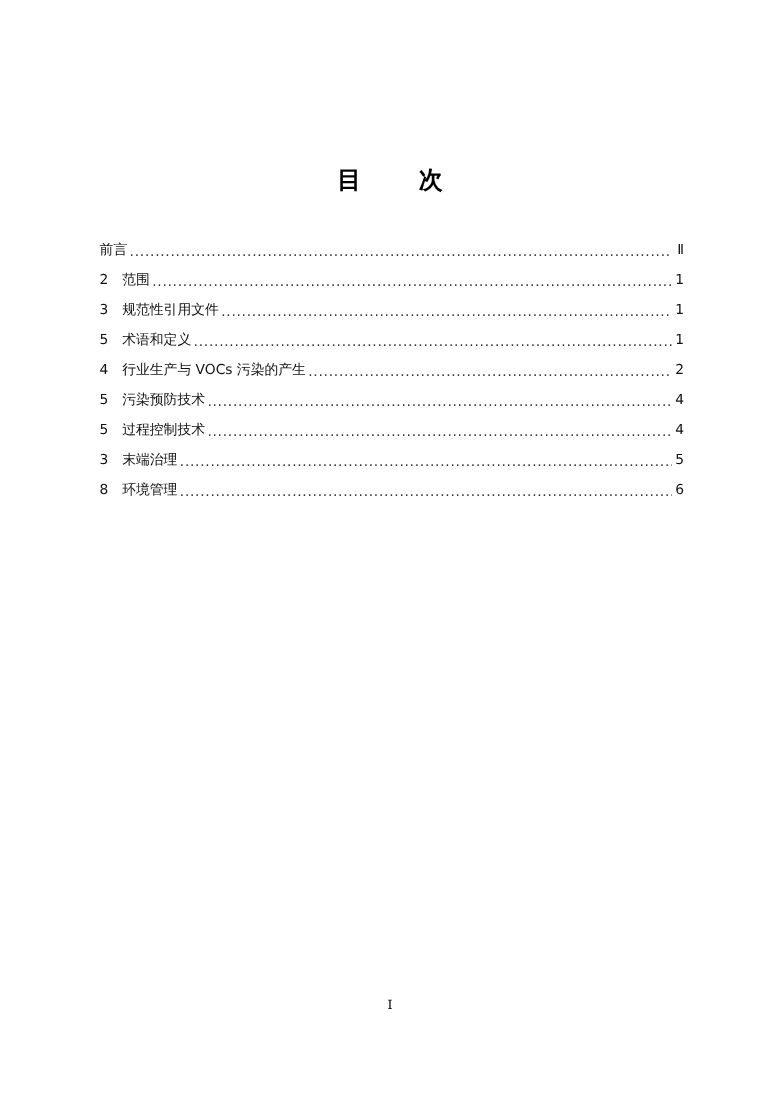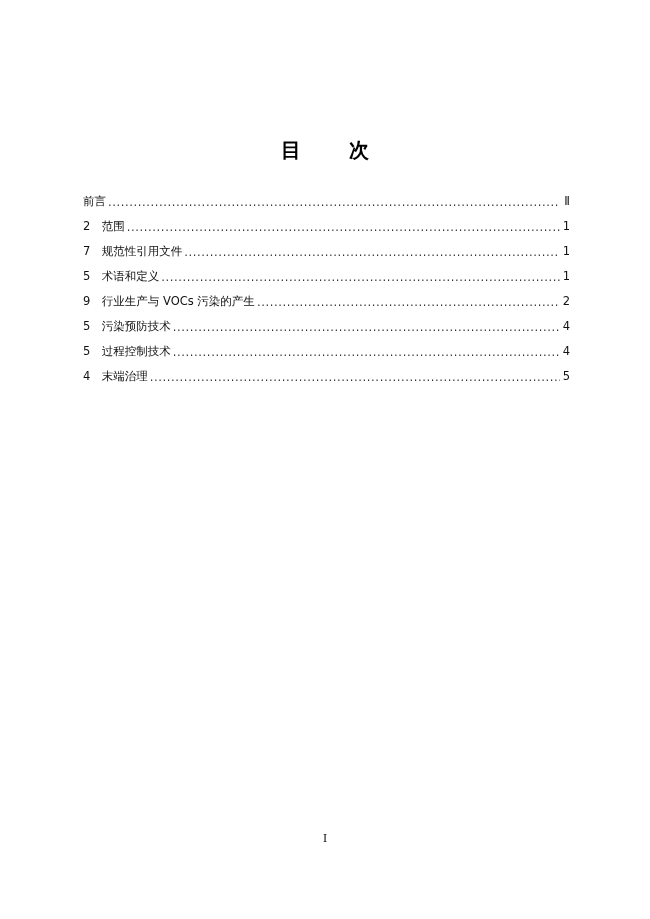--- a/index.html
+++ b/index.html
@@ -44,7 +44,7 @@
   }
   .toc-entry {
     display: flex;
-    align-items: flex-start;
+    align-items: center;
     font-size: 11.5px;
     line-height: 1;
     height: 25px;

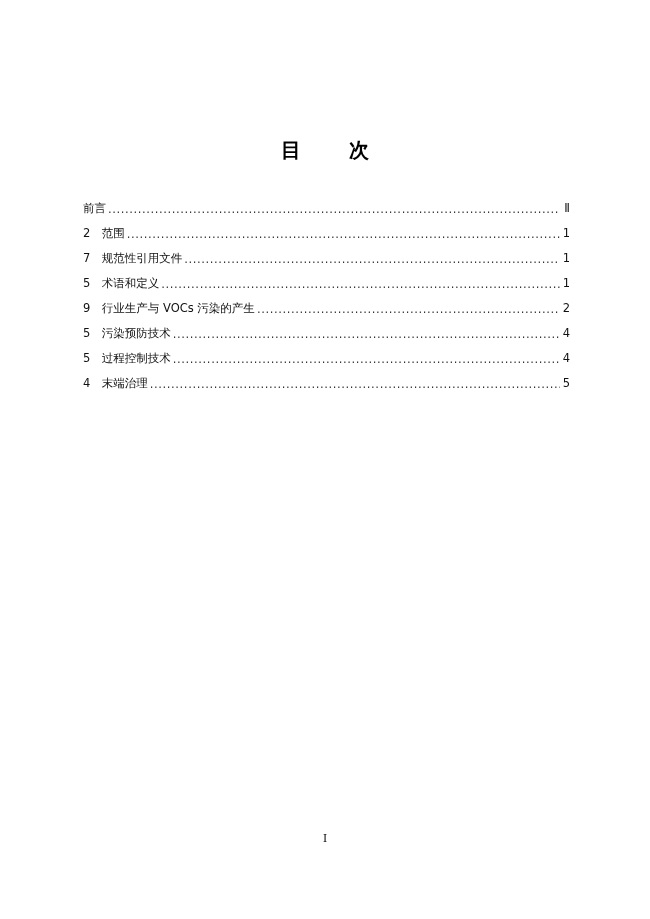--- a/index.html
+++ b/index.html
@@ -114,7 +114,7 @@
     </div>
 
     <div class="toc-entry">
-      <span class="toc-label">7　规范性引用文件</span>
+      <span class="toc-label">3　规范性引用文件</span>
       <span class="toc-dots"></span>
       <span class="toc-page">1</span>
     </div>

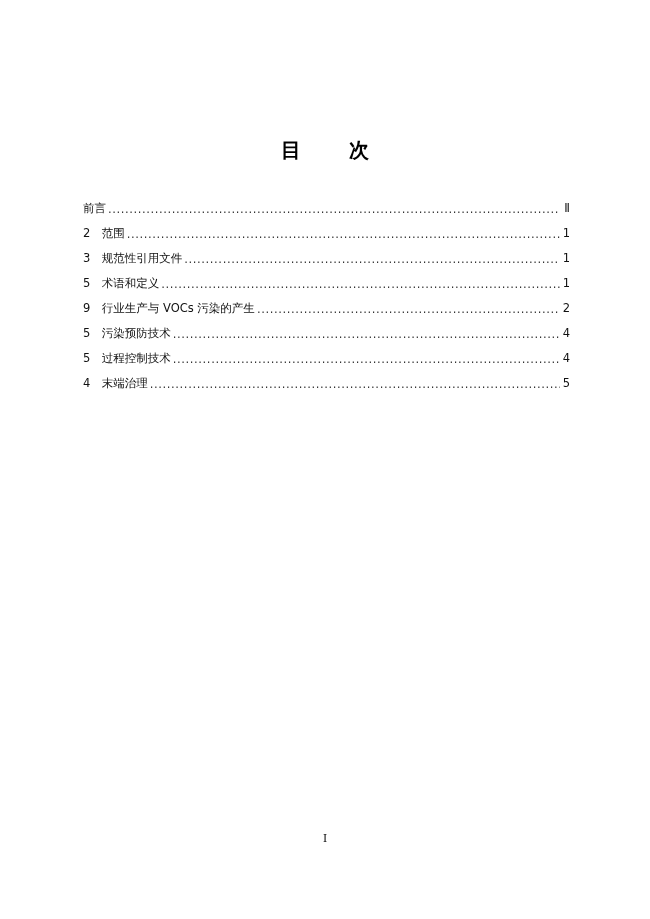--- a/index.html
+++ b/index.html
@@ -126,7 +126,7 @@
     </div>
 
     <div class="toc-entry">
-      <span class="toc-label">9　行业生产与 VOCs 污染的产生</span>
+      <span class="toc-label">4　行业生产与 VOCs 污染的产生</span>
       <span class="toc-dots"></span>
       <span class="toc-page">2</span>
     </div>

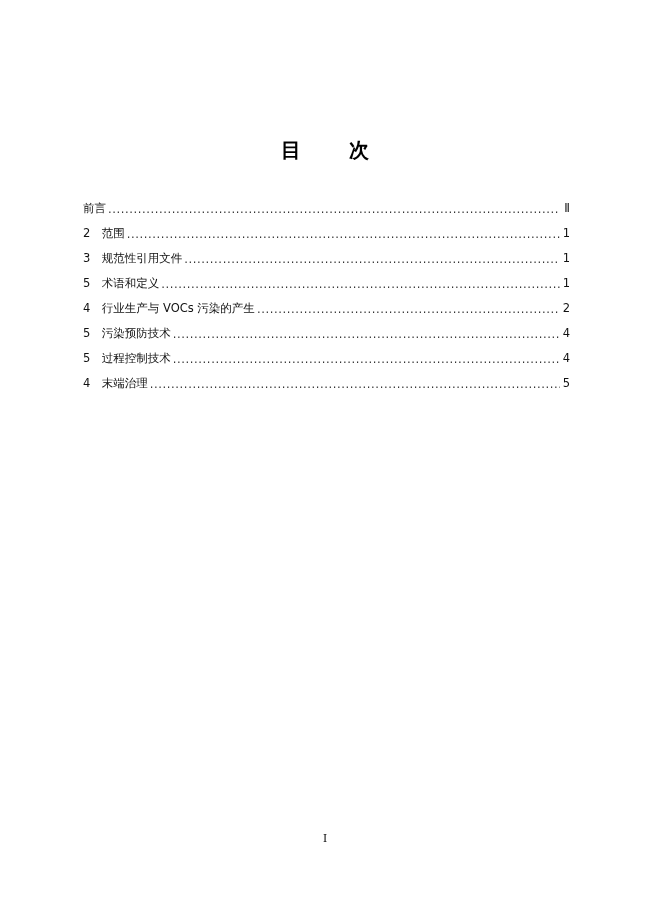--- a/index.html
+++ b/index.html
@@ -144,7 +144,7 @@
     </div>
 
     <div class="toc-entry">
-      <span class="toc-label">4　末端治理</span>
+      <span class="toc-label">3　末端治理</span>
       <span class="toc-dots"></span>
       <span class="toc-page">5</span>
     </div>

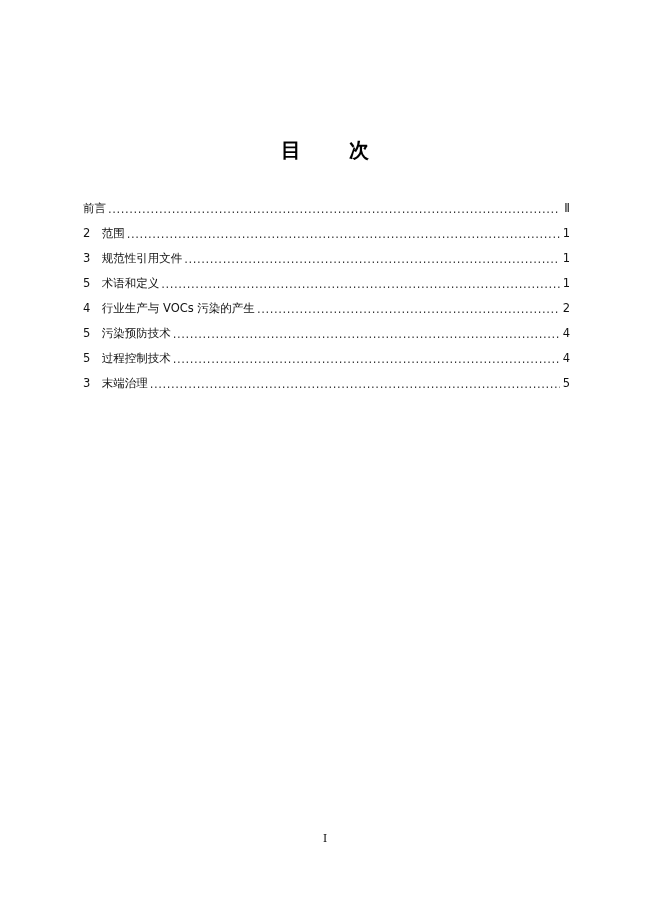--- a/index.html
+++ b/index.html
@@ -149,6 +149,11 @@
       <span class="toc-page">5</span>
     </div>
 
+    <div class="toc-entry">
+      <span class="toc-label">8　环境管理</span>
+      <span class="toc-dots"></span>
+      <span class="toc-page">6</span>
+    </div>
 
   </div>
 

